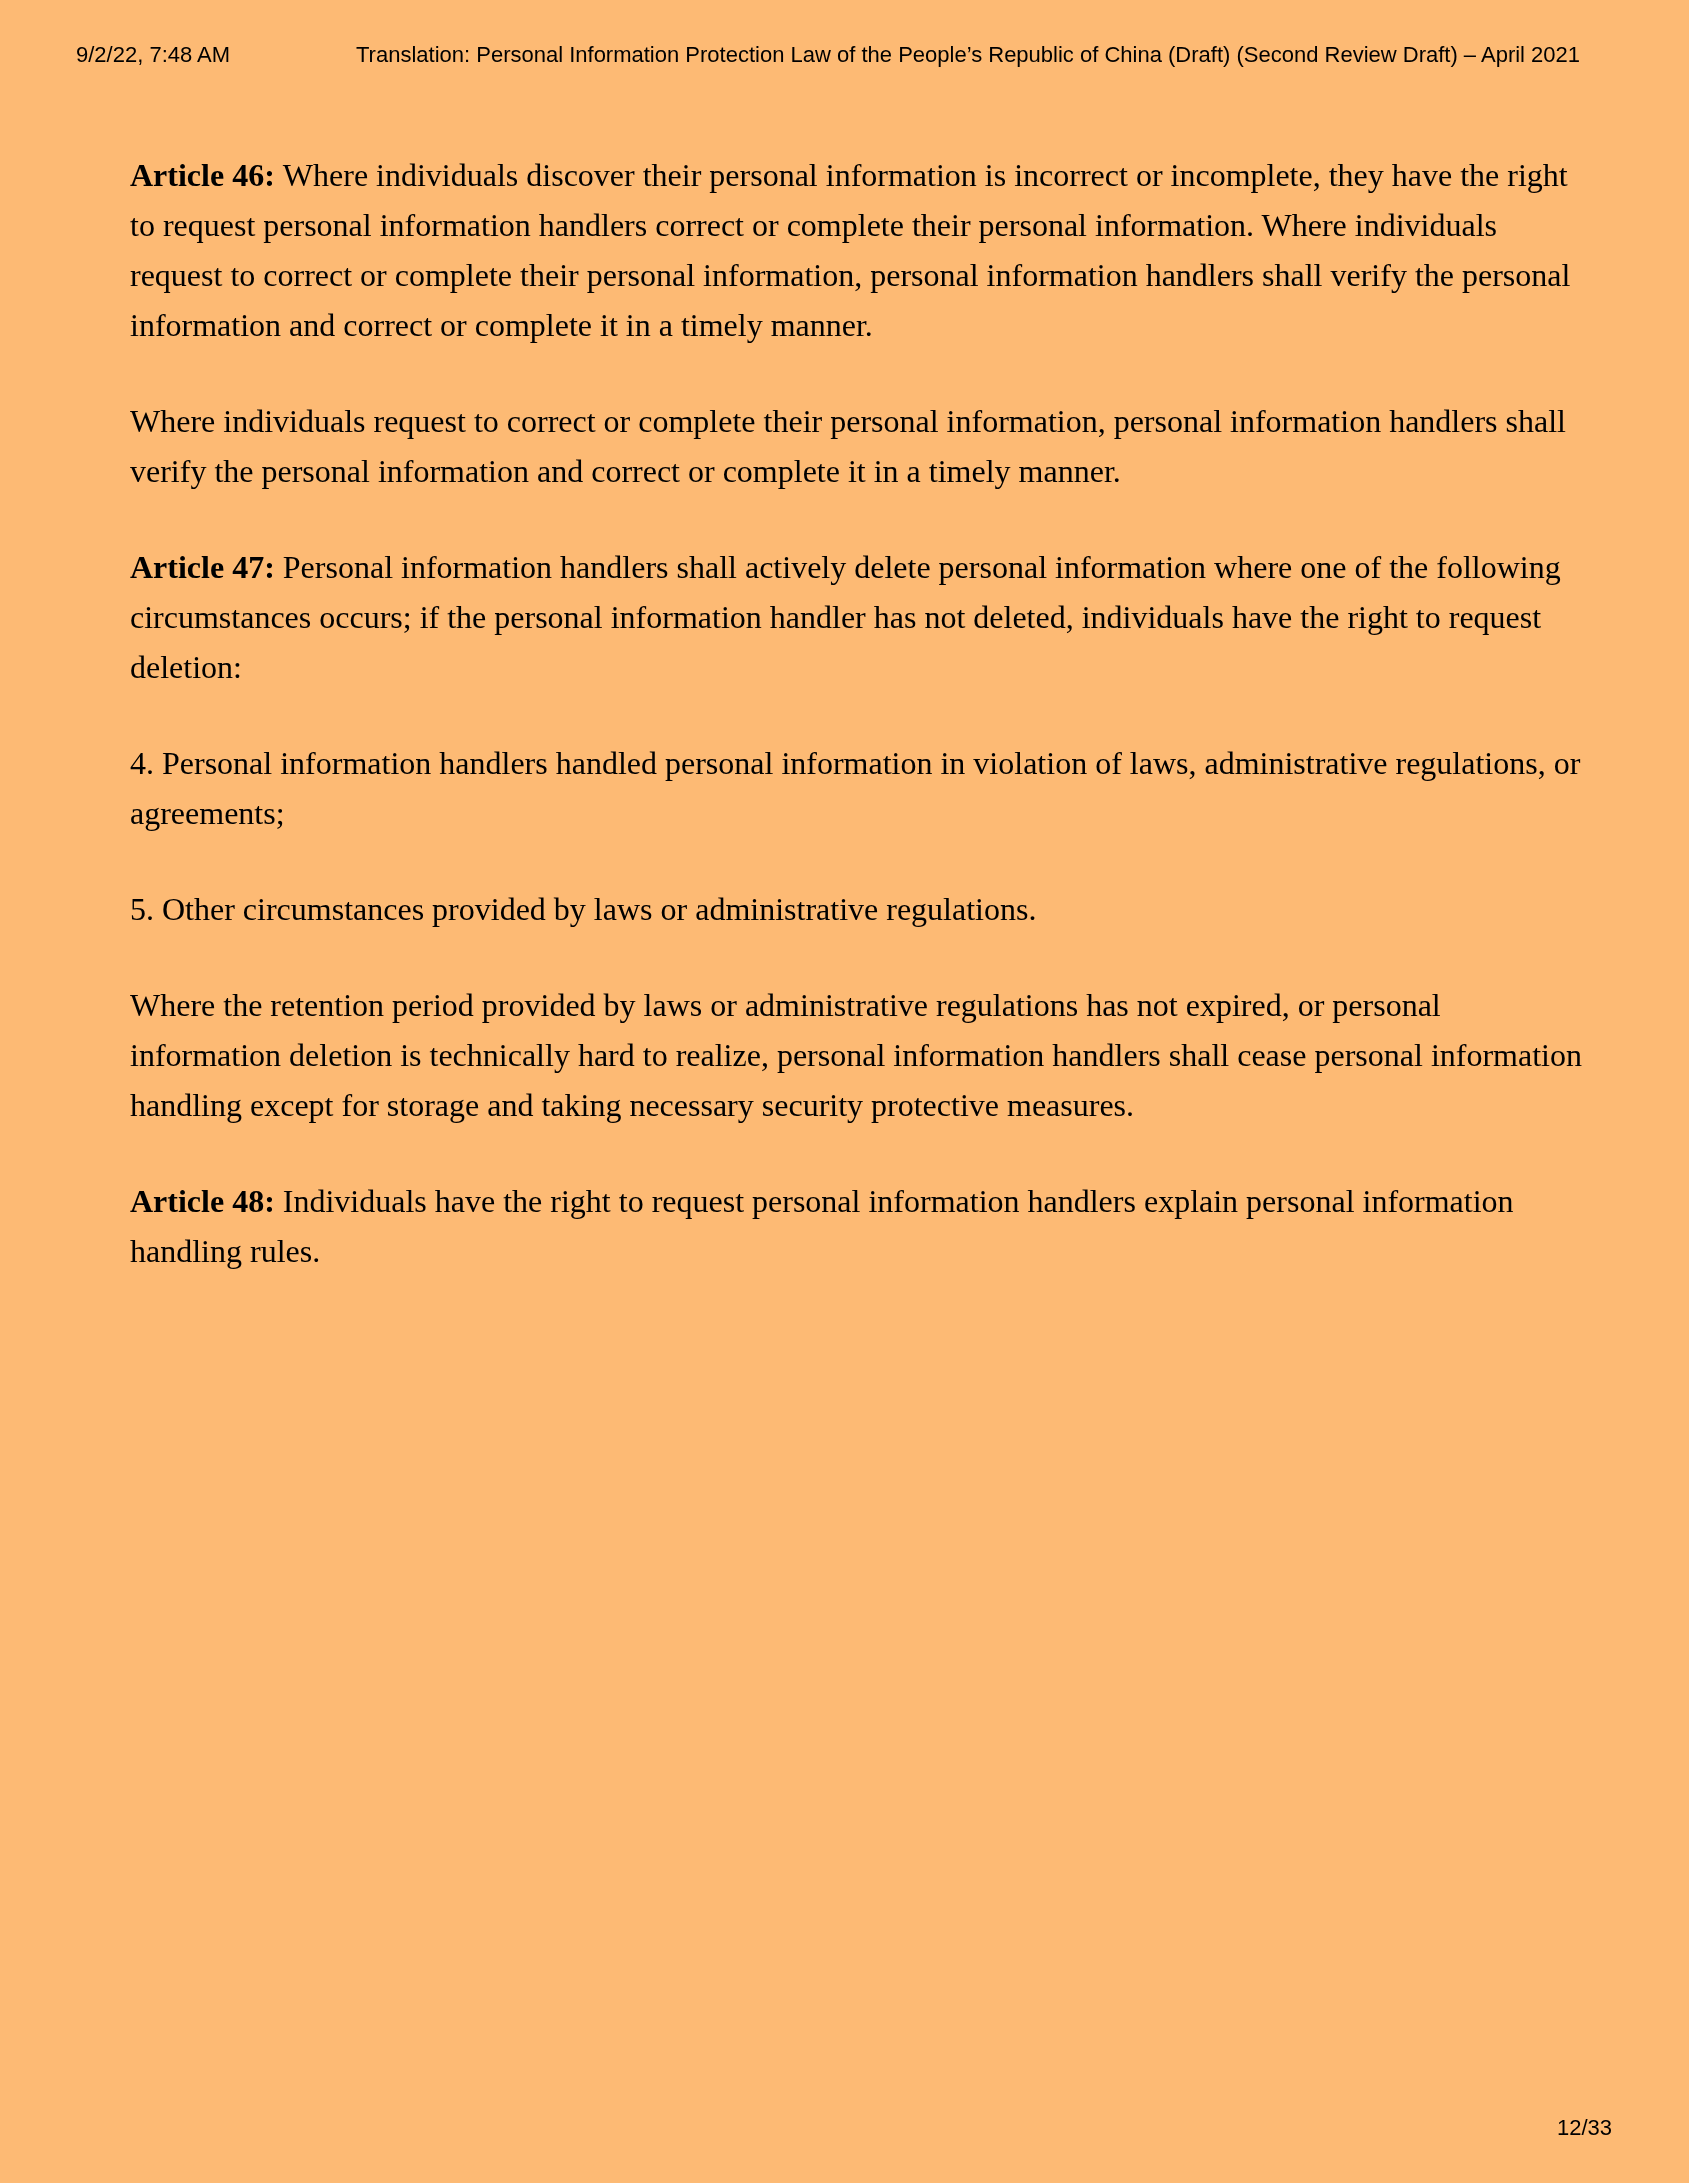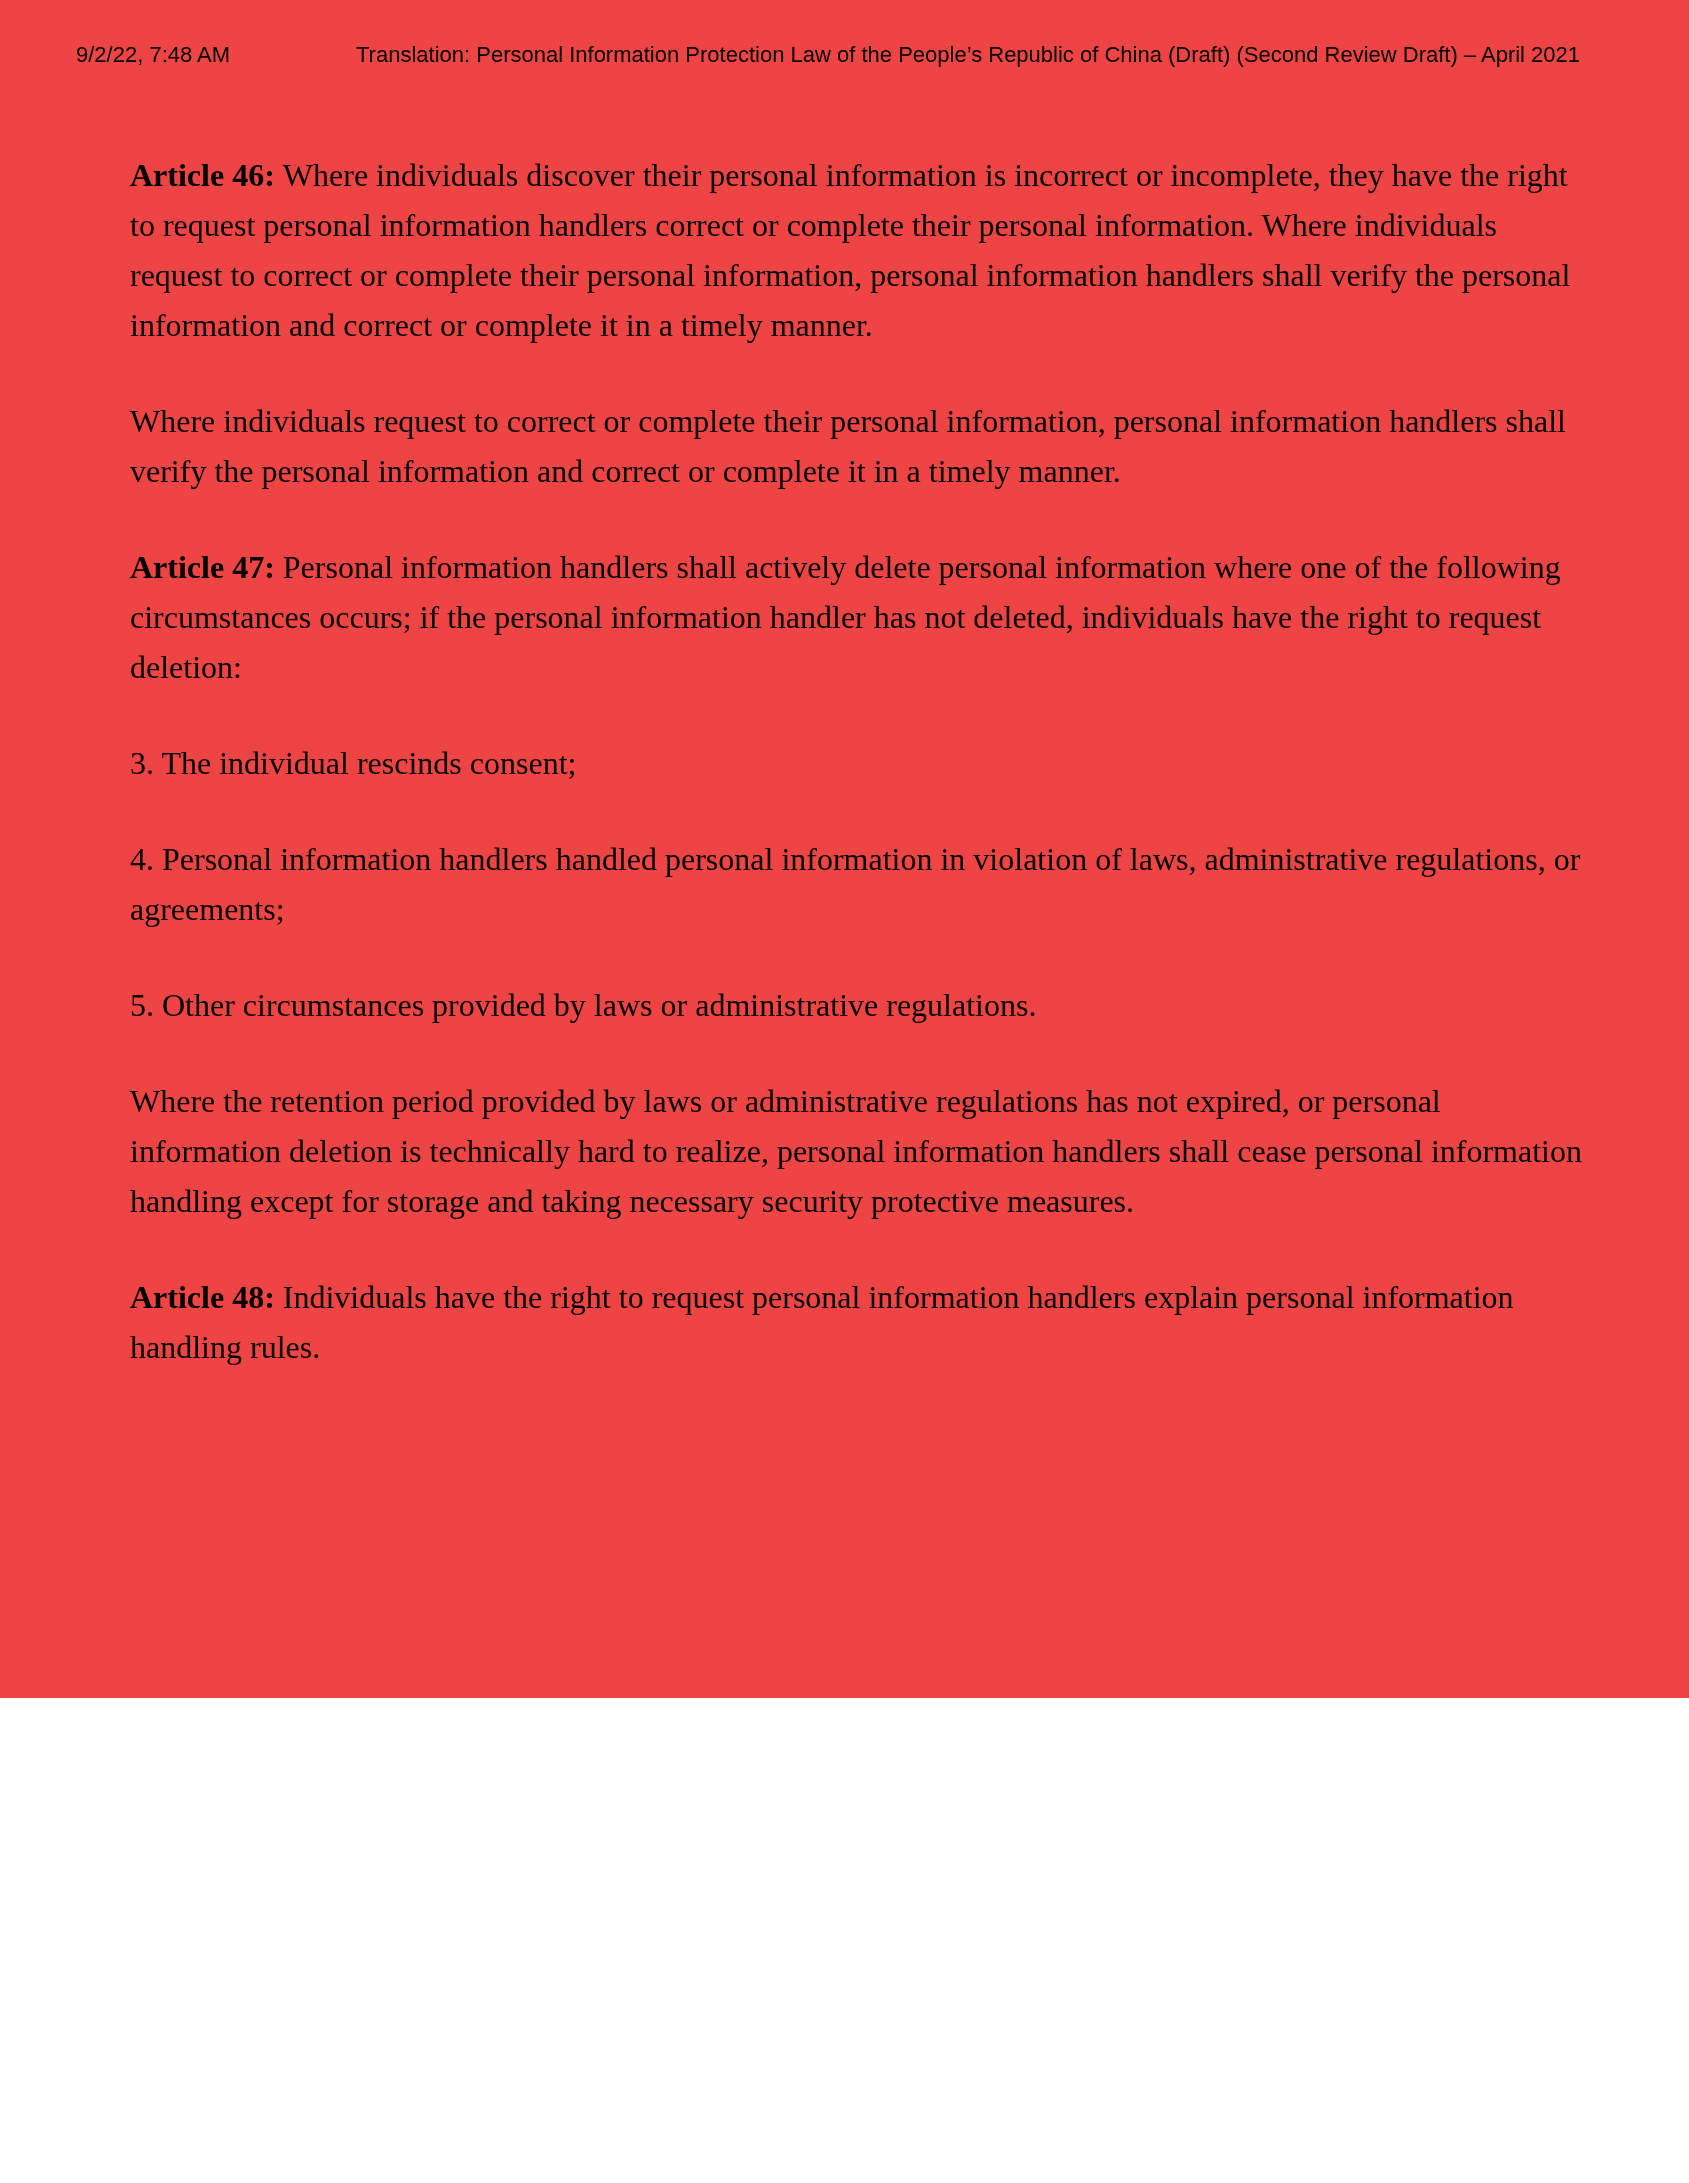--- a/index.html
+++ b/index.html
@@ -10,8 +10,8 @@
   .page {
     position: relative;
     width: 1689px;
-    height: 1698px;
-    background: #ef4444;
+    height: 2183px;
+    background: #fdba74;
     color: #000000;
     overflow: hidden;
   }

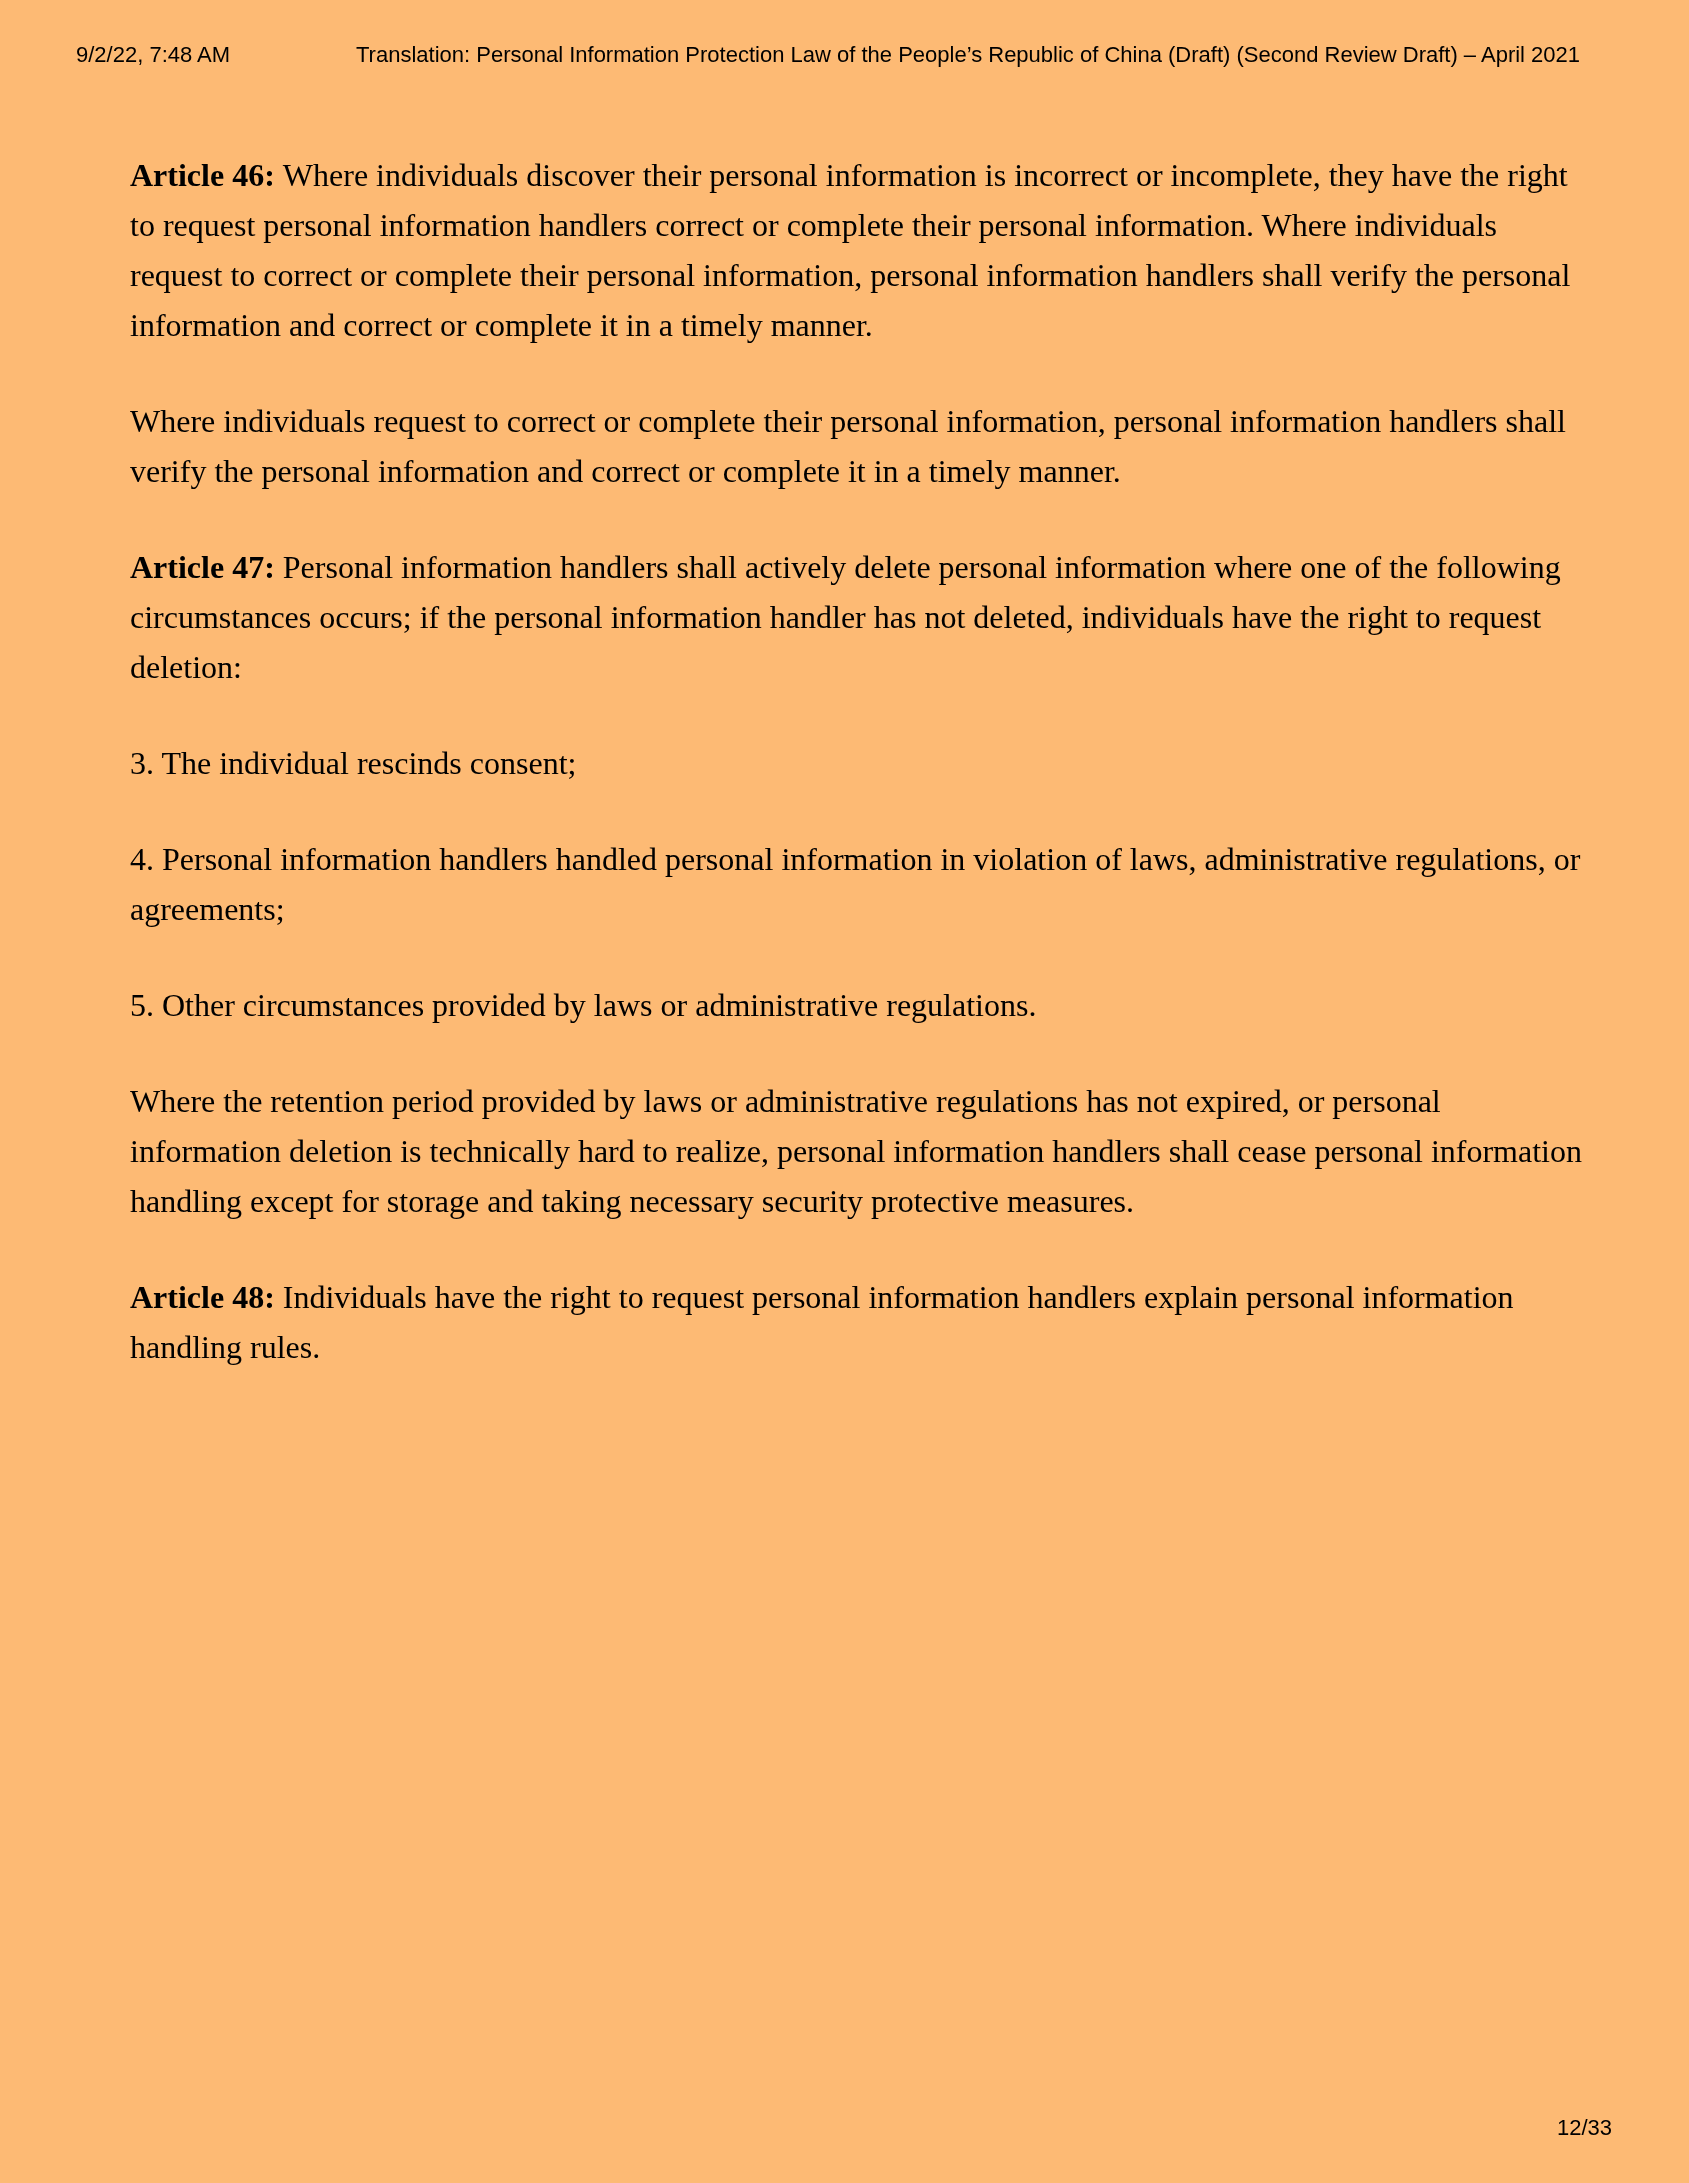--- a/index.html
+++ b/index.html
@@ -100,9 +100,6 @@
 
 
 
-    <p class="para">
-      <b class="label"></b><span class="text">3. The individual rescinds consent;</span>
-    </p>
 
     <p class="para">
       <b class="label"></b><span class="text">4. Personal information handlers handled personal information in violation of laws, administrative regulations, or agreements;</span>

